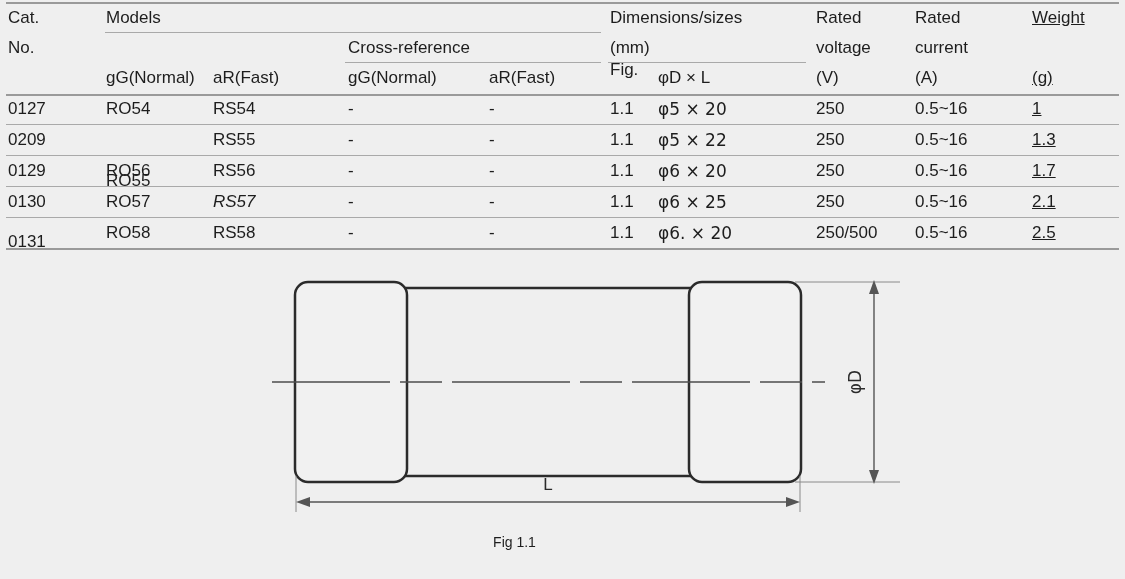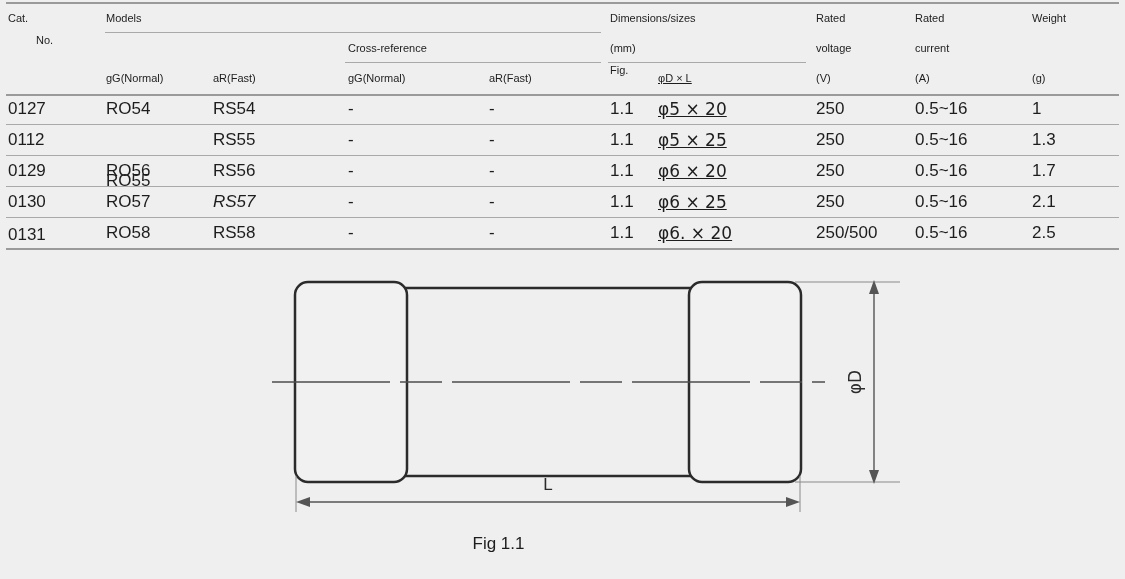--- a/index.html
+++ b/index.html
@@ -39,7 +39,7 @@
     color: #1d1d1d;
   }
 
-  .hdr { font-size: 11px; }
+  .hdr { font-size: 17px; }
 
   
   .c-cat   { left: 8px; }

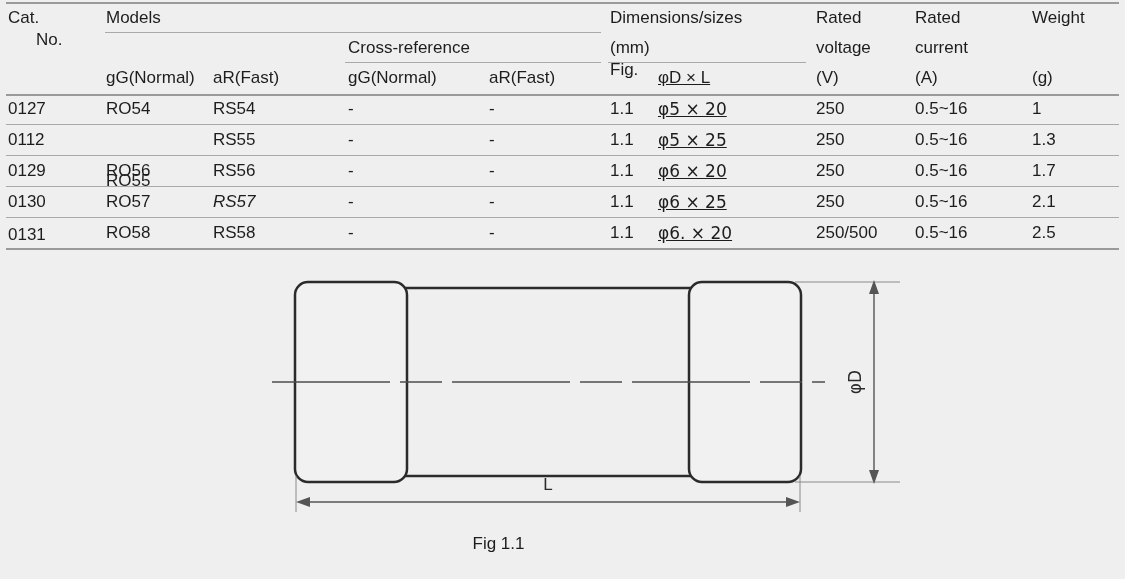--- a/index.html
+++ b/index.html
@@ -51,7 +51,7 @@
   .c-dim   { left: 658px; text-decoration: underline; }
   .c-volt  { left: 816px; }
   .c-curr  { left: 915px; }
-  .c-wt    { left: 1032px; }
+  .c-wt    { left: 1032px; text-decoration: underline; }
 
   .phi { font-family: "DejaVu Sans", sans-serif; }
 

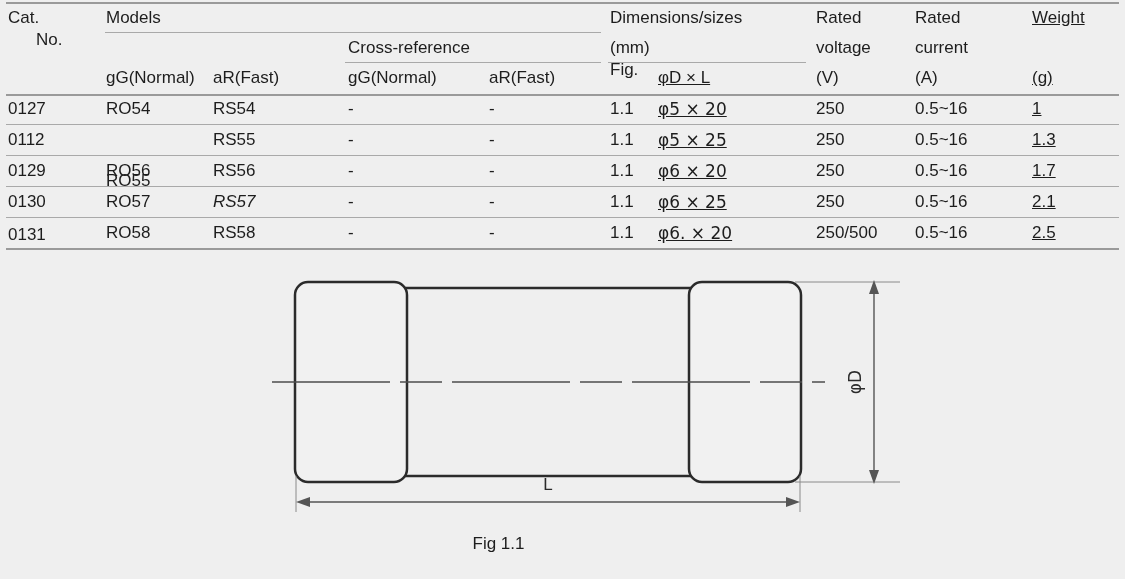--- a/index.html
+++ b/index.html
@@ -97,7 +97,7 @@
   <div class="cell hdr c-curr" style="top:8px;">Rated</div>
   <div class="cell hdr c-wt" style="top:8px;">Weight</div>
 
-  <div class="cell hdr c-cat" style="top:30px;margin-left:28px;">No.</div>
+  <div class="cell hdr c-cat" style="top:38px;">No.</div>
   <div class="cell hdr c-x1" style="top:38px;">Cross-reference</div>
   <div class="cell hdr c-fig" style="top:38px;">(mm)</div>
   <div class="cell hdr c-volt" style="top:38px;">voltage</div>

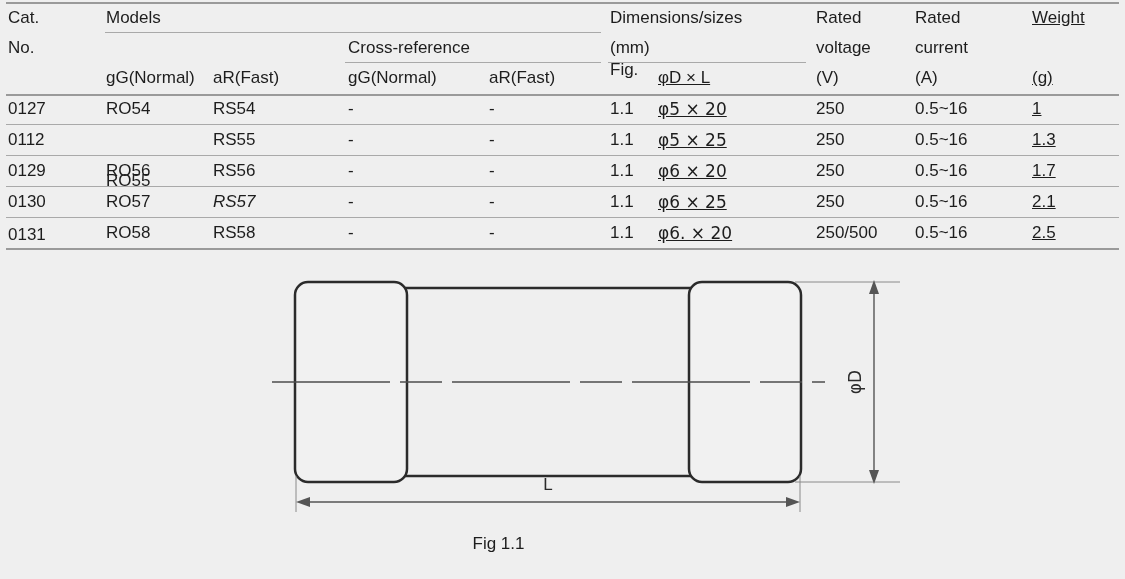--- a/index.html
+++ b/index.html
@@ -48,7 +48,7 @@
   .c-x1    { left: 348px; }
   .c-x2    { left: 489px; }
   .c-fig   { left: 610px; }
-  .c-dim   { left: 658px; text-decoration: underline; }
+  .c-dim   { left: 658px; }
   .c-volt  { left: 816px; }
   .c-curr  { left: 915px; }
   .c-wt    { left: 1032px; text-decoration: underline; }

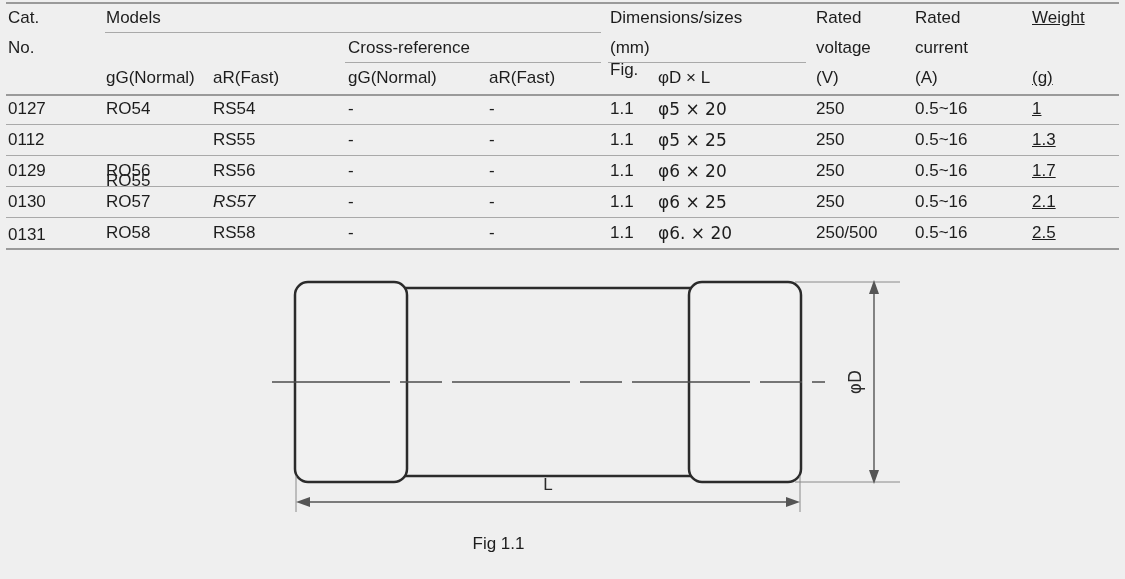--- a/index.html
+++ b/index.html
@@ -127,7 +127,7 @@
   </div>
 
   <div>
-    <div class="cell c-cat" style="top:130px;">0112</div>
+    <div class="cell c-cat" style="top:130px;">0209</div>
     <div class="cell c-m1" style="top:130px;margin-top:41px;">RO55</div>
     <div class="cell c-m2" style="top:130px;">RS55</div>
     <div class="cell c-x1" style="top:130px;">-</div>

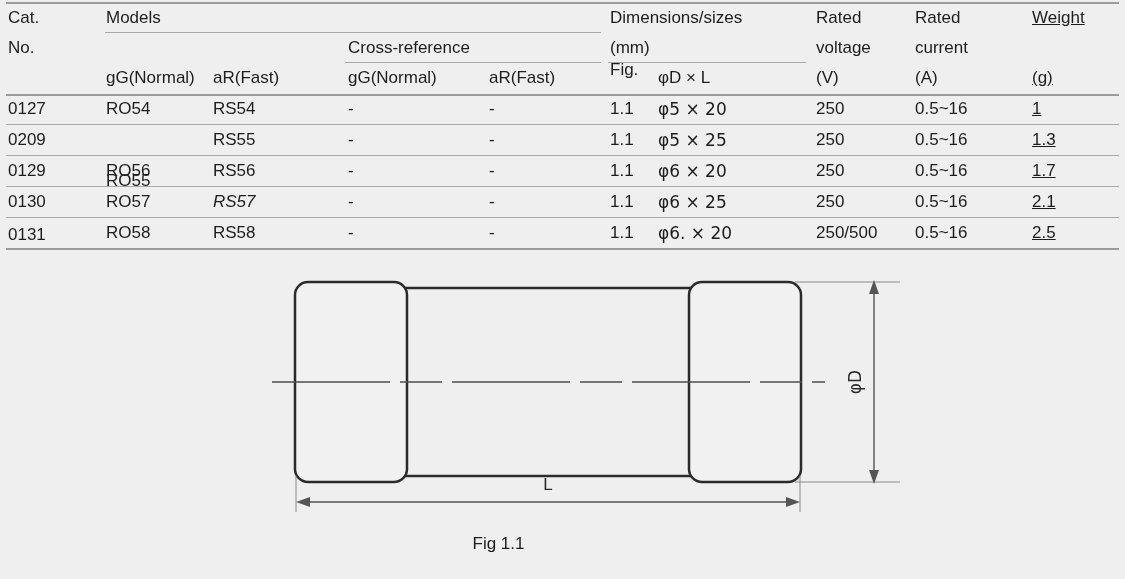--- a/index.html
+++ b/index.html
@@ -133,7 +133,7 @@
     <div class="cell c-x1" style="top:130px;">-</div>
     <div class="cell c-x2" style="top:130px;">-</div>
     <div class="cell c-fig" style="top:130px;">1.1</div>
-    <div class="cell c-dim phi" style="top:130px;">φ5 × 25</div>
+    <div class="cell c-dim phi" style="top:130px;">φ5 × 22</div>
     <div class="cell c-volt" style="top:130px;">250</div>
     <div class="cell c-curr" style="top:130px;">0.5~16</div>
     <div class="cell c-wt" style="top:130px;">1.3</div>

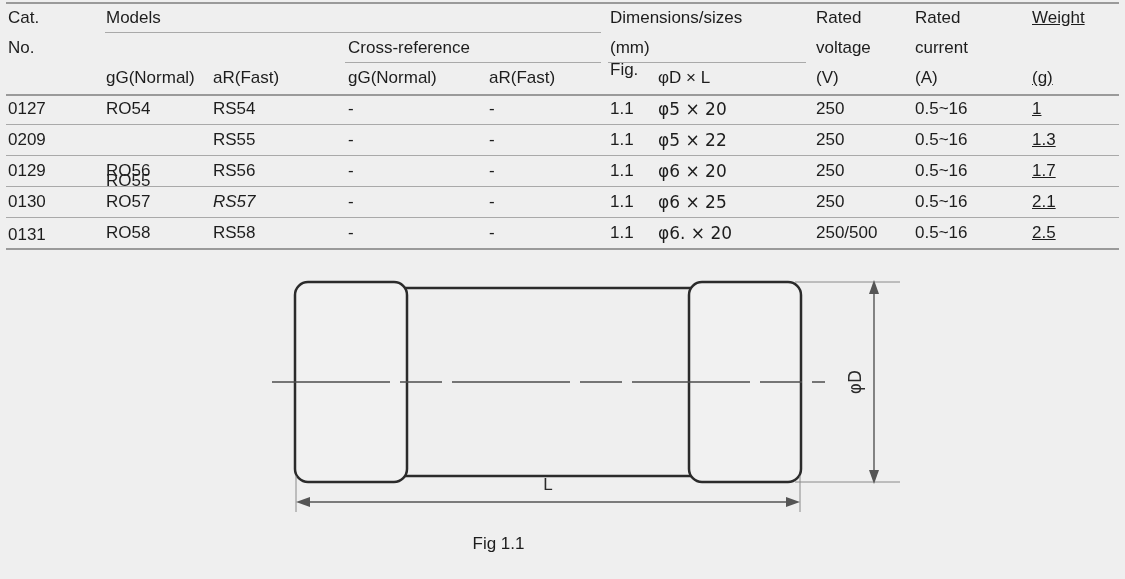--- a/index.html
+++ b/index.html
@@ -166,7 +166,7 @@
   </div>
 
   <div>
-    <div class="cell c-cat" style="top:225px;">0131</div>
+    <div class="cell c-cat" style="top:232px;">0131</div>
     <div class="cell c-m1" style="top:223px;">RO58</div>
     <div class="cell c-m2" style="top:223px;">RS58</div>
     <div class="cell c-x1" style="top:223px;">-</div>

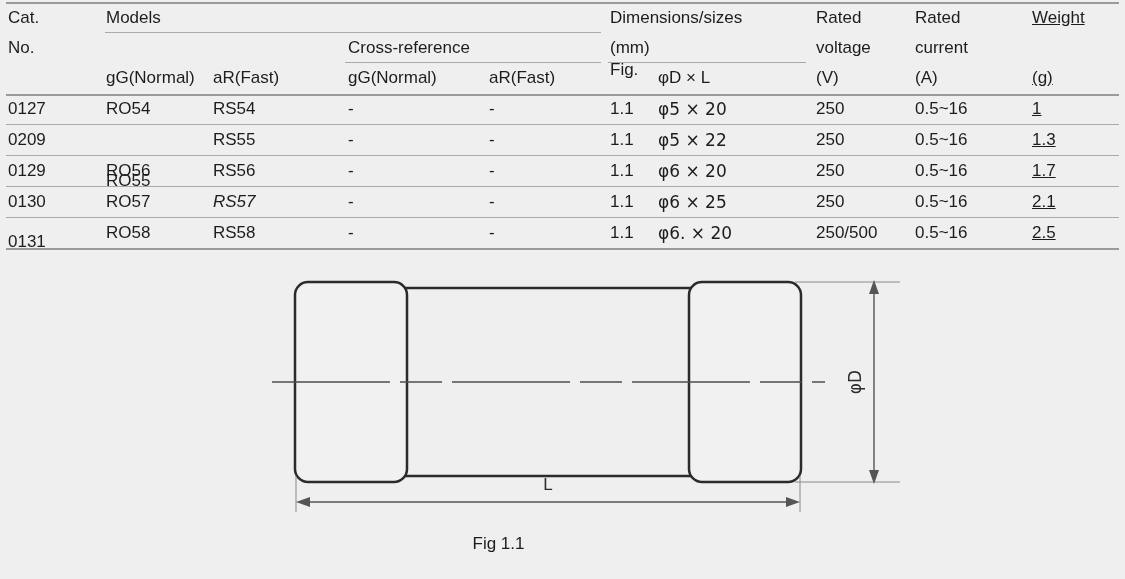--- a/index.html
+++ b/index.html
@@ -70,8 +70,9 @@
     top: 272px;
     width: 997px;
     text-align: center;
-    font-size: 17px;
+    font-size: 14px;
     color: #1d1d1d;
+    padding-left: 16px;
   }
 </style>
 </head>

